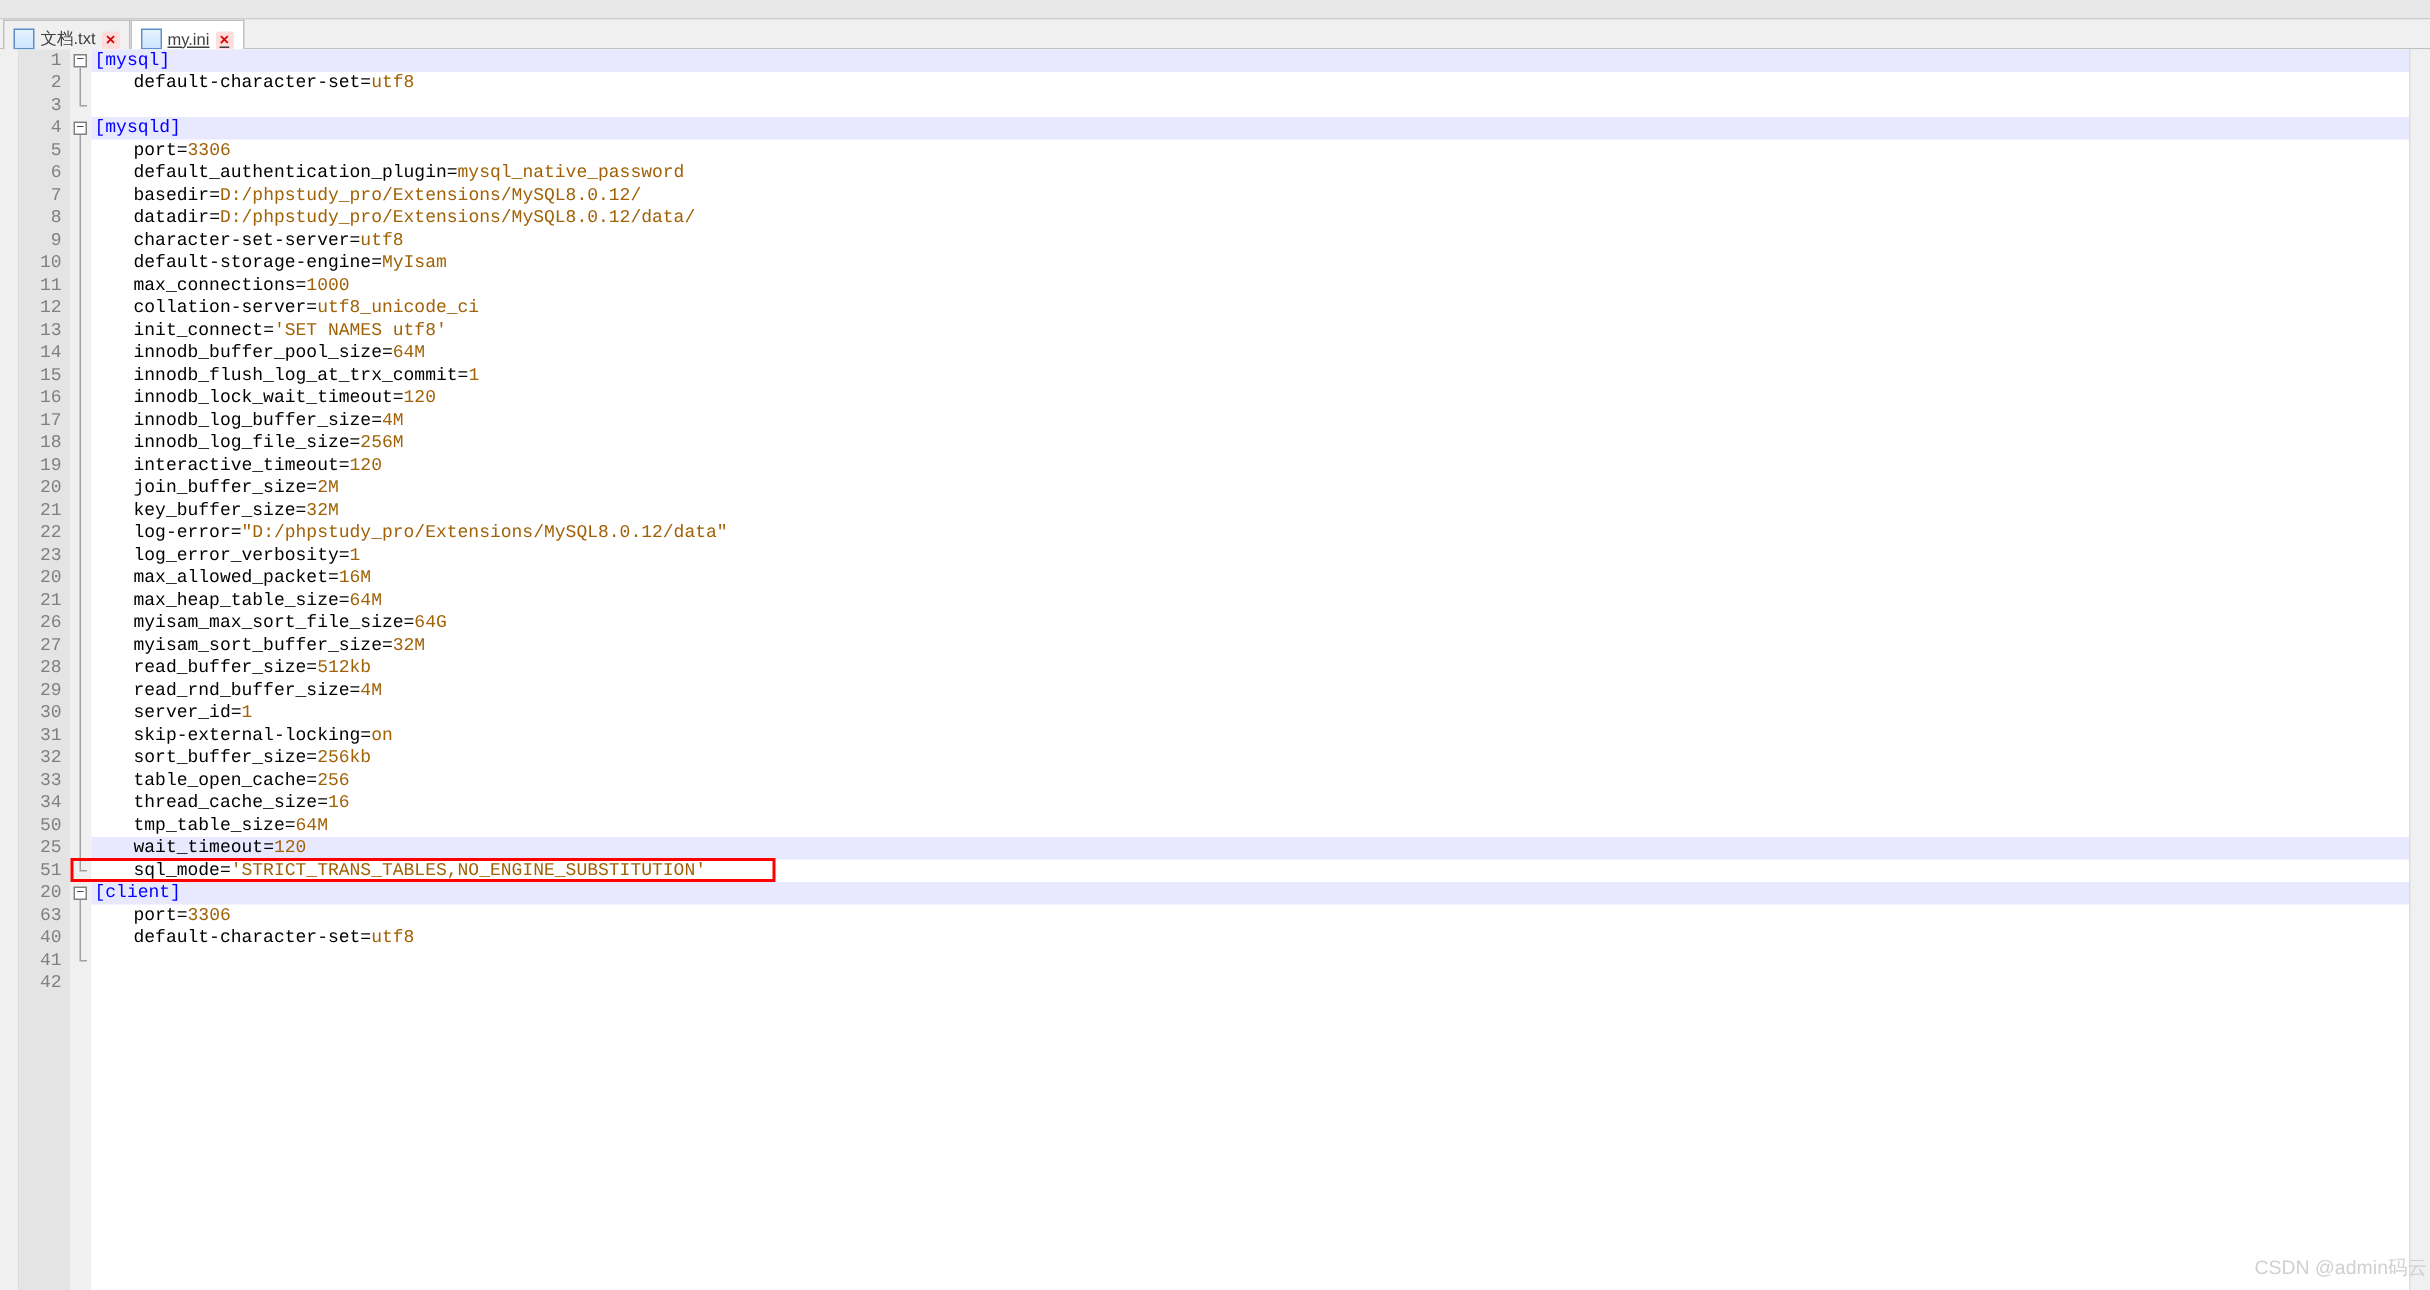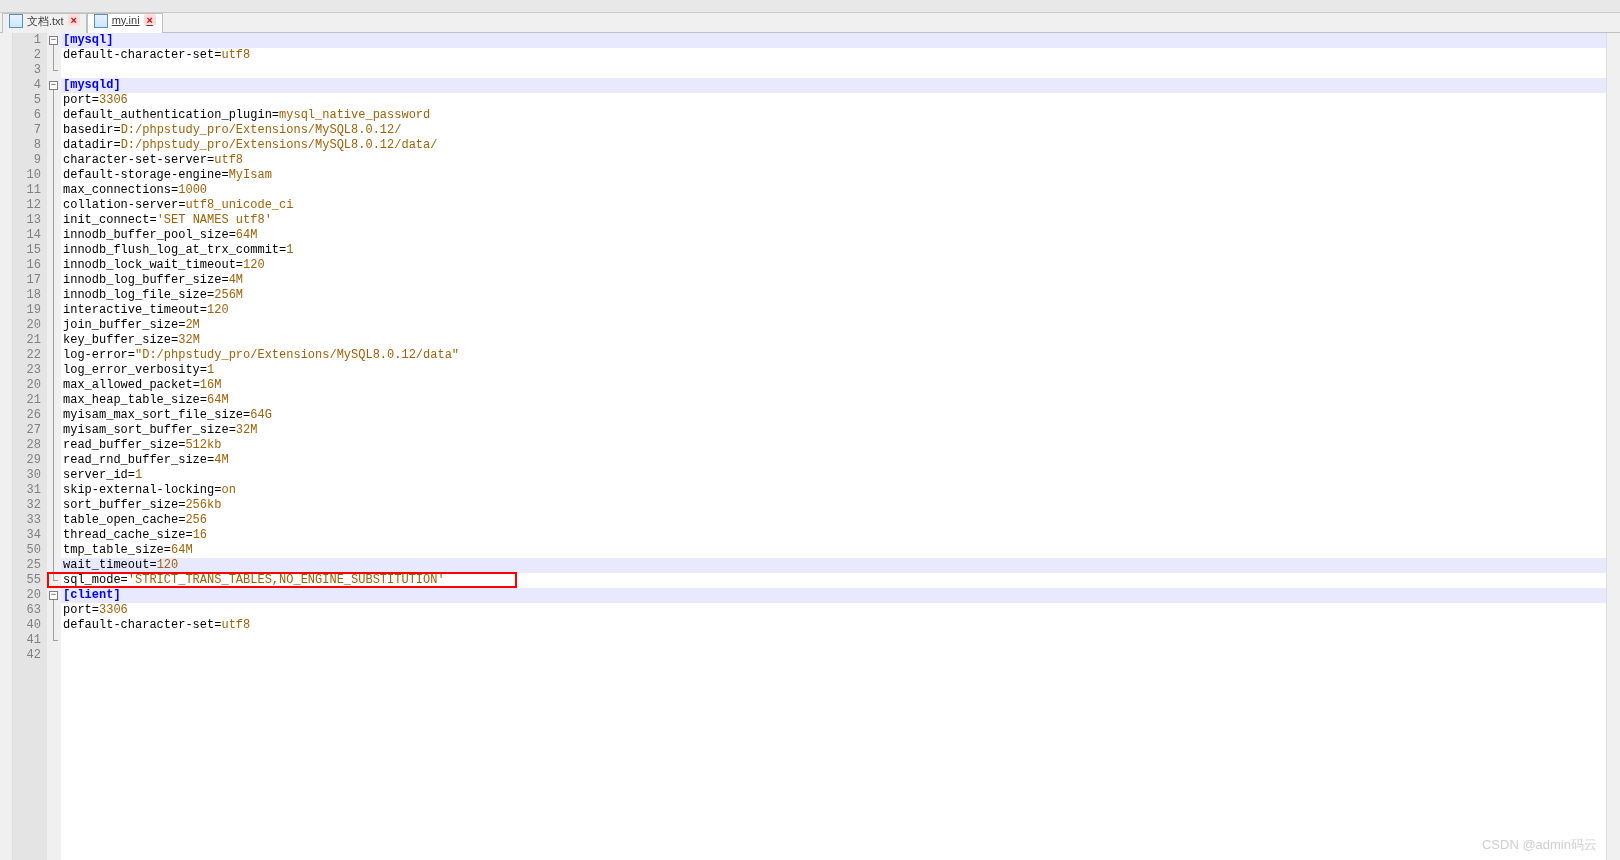--- a/index.html
+++ b/index.html
@@ -26,7 +26,7 @@
   }
   .tab {
     display: flex;
-    align-items: flex-start;
+    align-items: flex-end;
     height: 20px;
     padding: 0 6px;
     background: #f0f0f0;

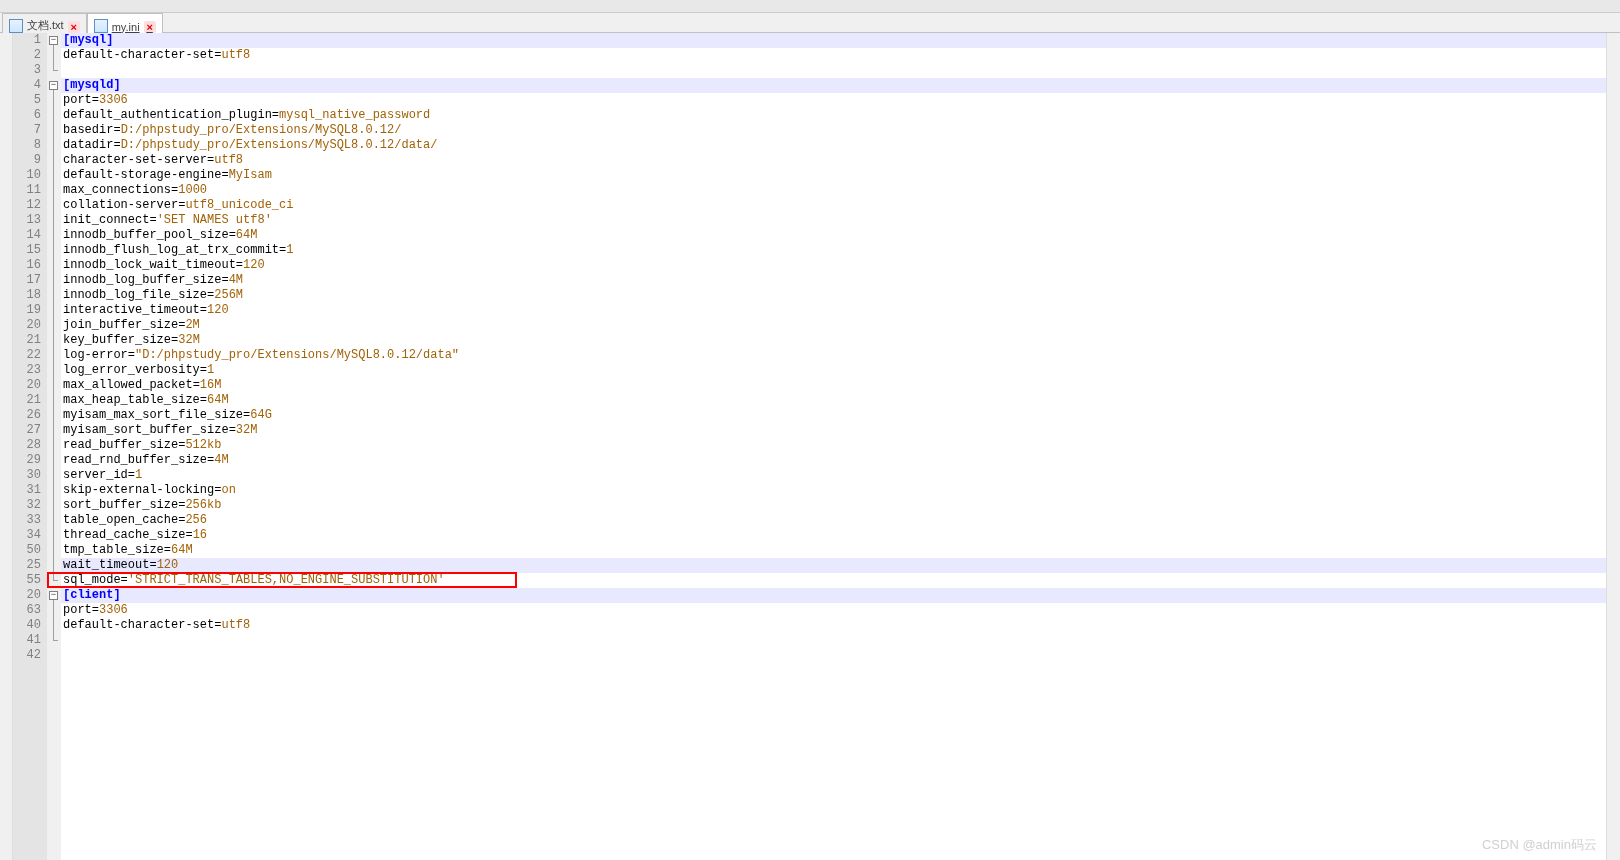--- a/index.html
+++ b/index.html
@@ -138,7 +138,7 @@
   .code-line.hl {
     background: #e8e8ff;
   }
-  .section { color: #0000ff; font-weight: bold; text-align: center; }
+  .section { color: #0000ff; font-weight: normal; text-align: center; }
   .key { color: #000000; }
   .eq { color: #000000; }
   .val { color: #a16207; }

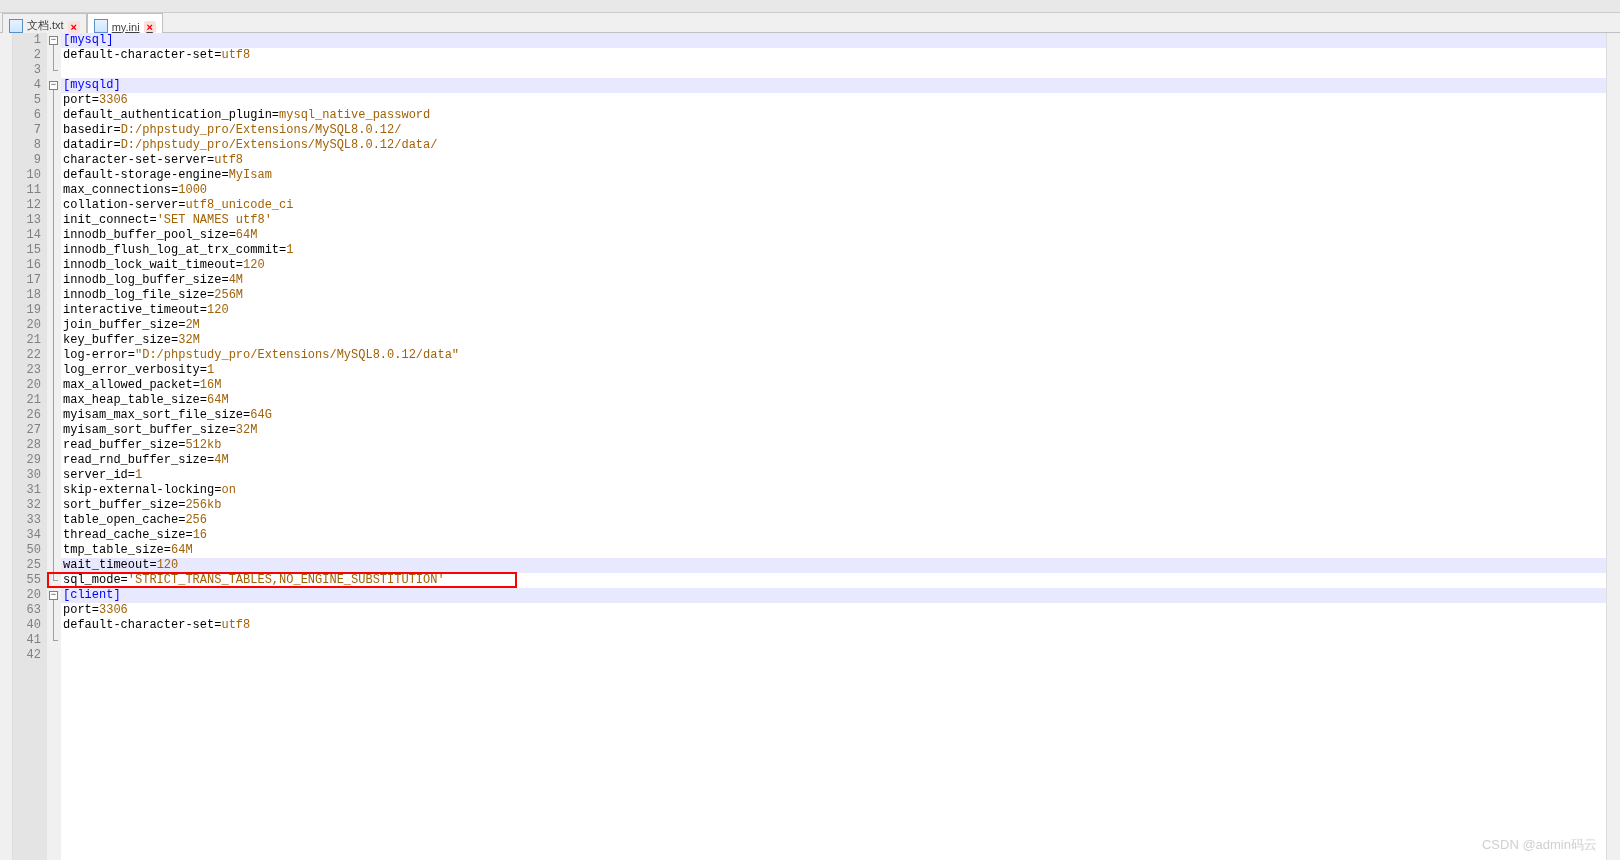--- a/index.html
+++ b/index.html
@@ -139,7 +139,7 @@
     background: #e8e8ff;
   }
   .section { color: #0000ff; font-weight: normal; text-align: center; }
-  .key { color: #000000; }
+  .key { color: #000000; margin-left: 26px; }
   .eq { color: #000000; }
   .val { color: #a16207; }
   .red-box {

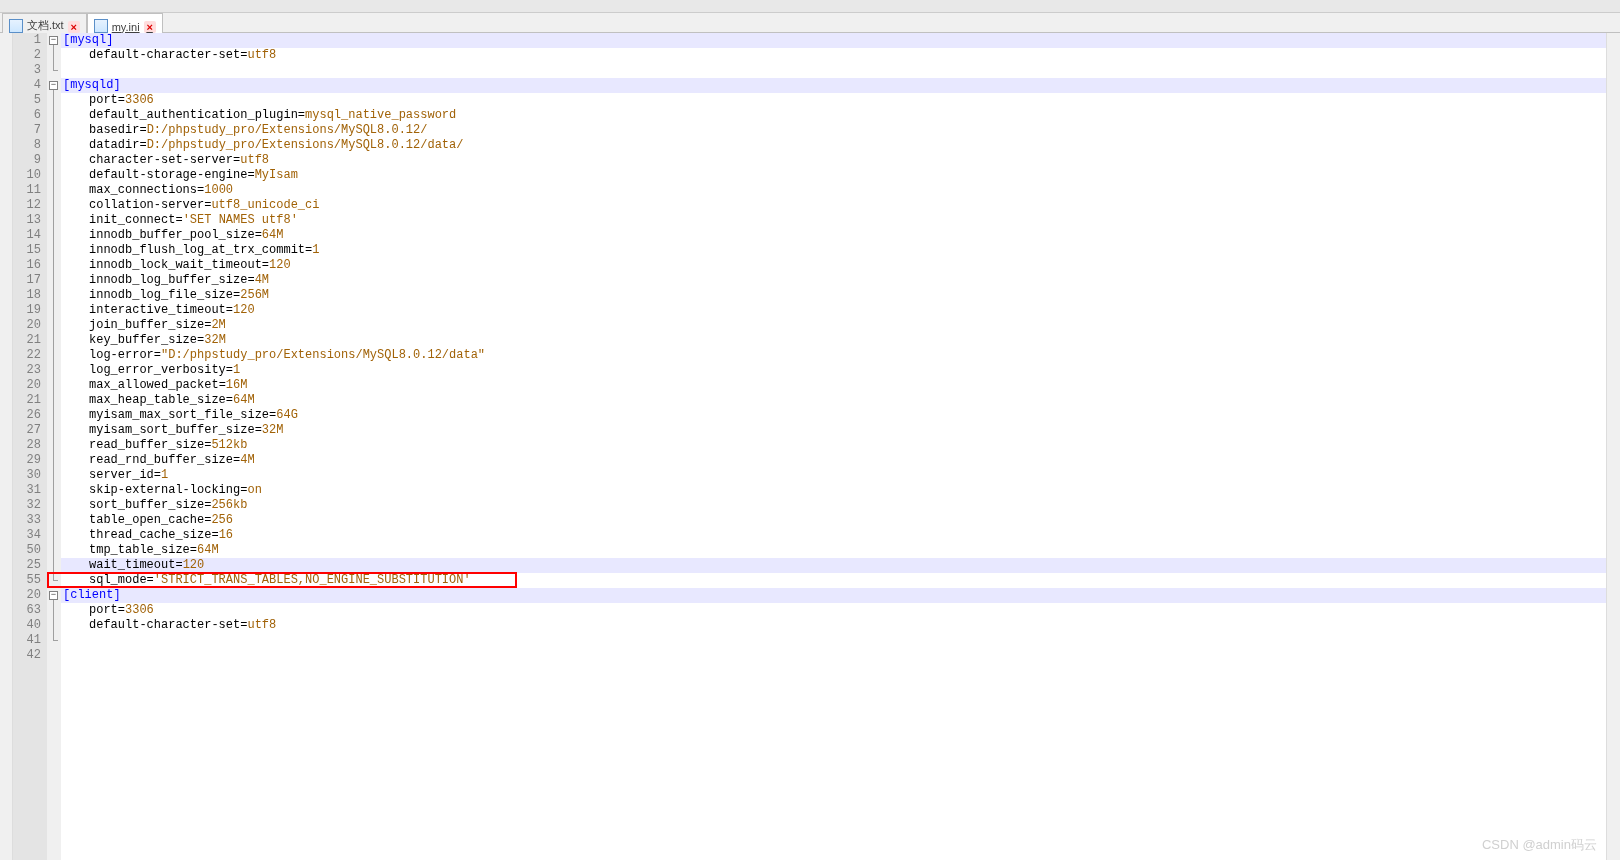--- a/index.html
+++ b/index.html
@@ -221,7 +221,7 @@
       <div class="ln">34</div>
       <div class="ln">50</div>
       <div class="ln">25</div>
-      <div class="ln">55</div>
+      <div class="ln">51</div>
       <div class="ln">20</div>
       <div class="ln">63</div>
       <div class="ln">40</div>

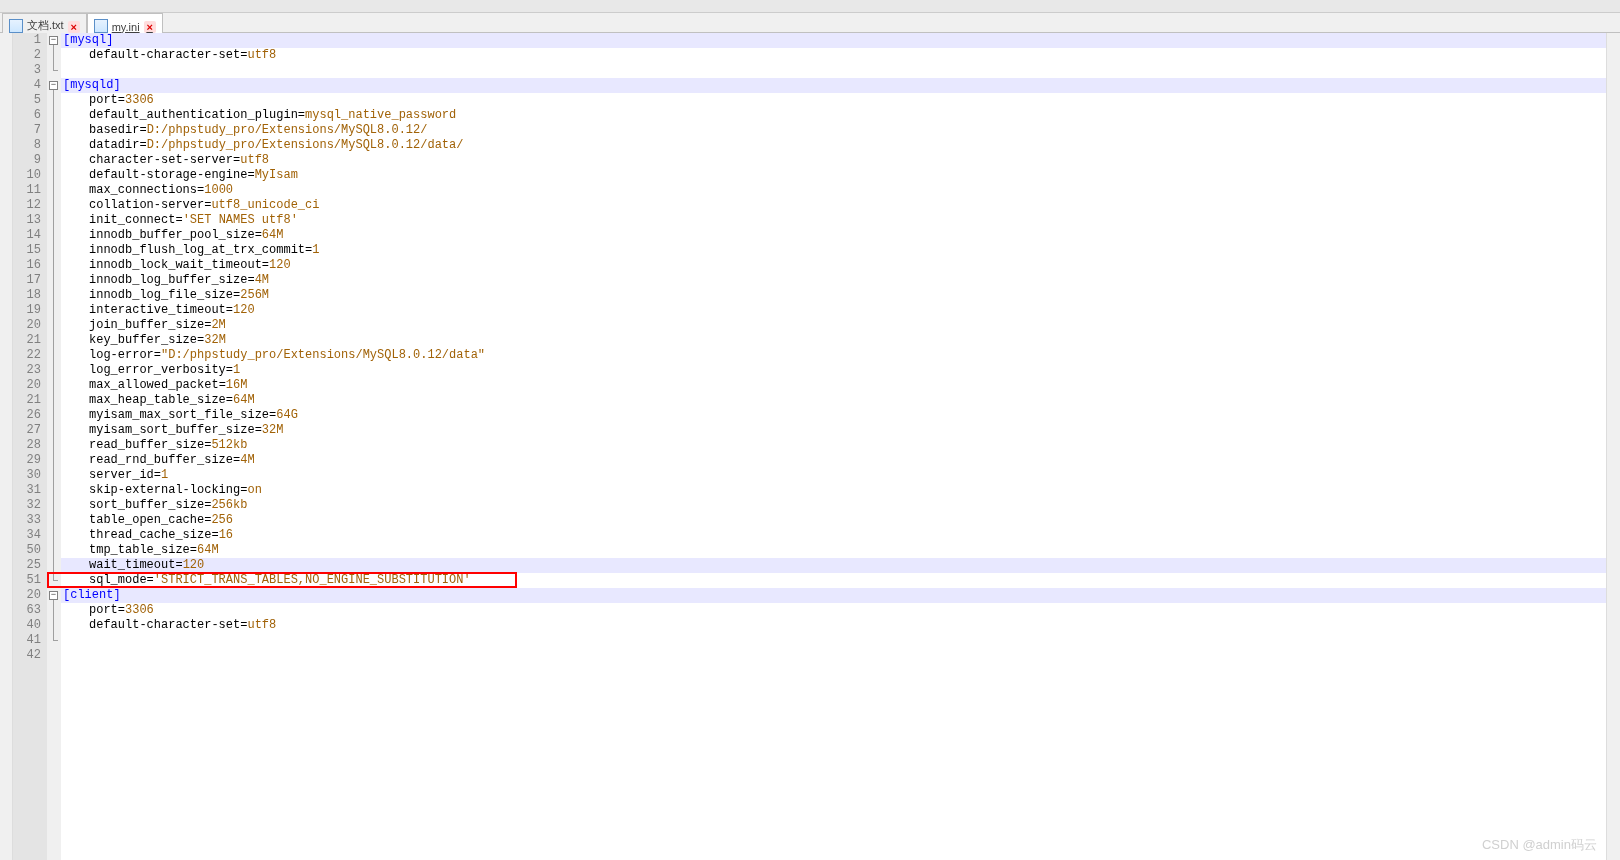--- a/index.html
+++ b/index.html
@@ -150,7 +150,7 @@
   }
   .watermark {
     position: absolute;
-    right: 23px;
+    right: 2px;
     bottom: 6px;
     color: #d0d0d0;
     font-family: sans-serif;

